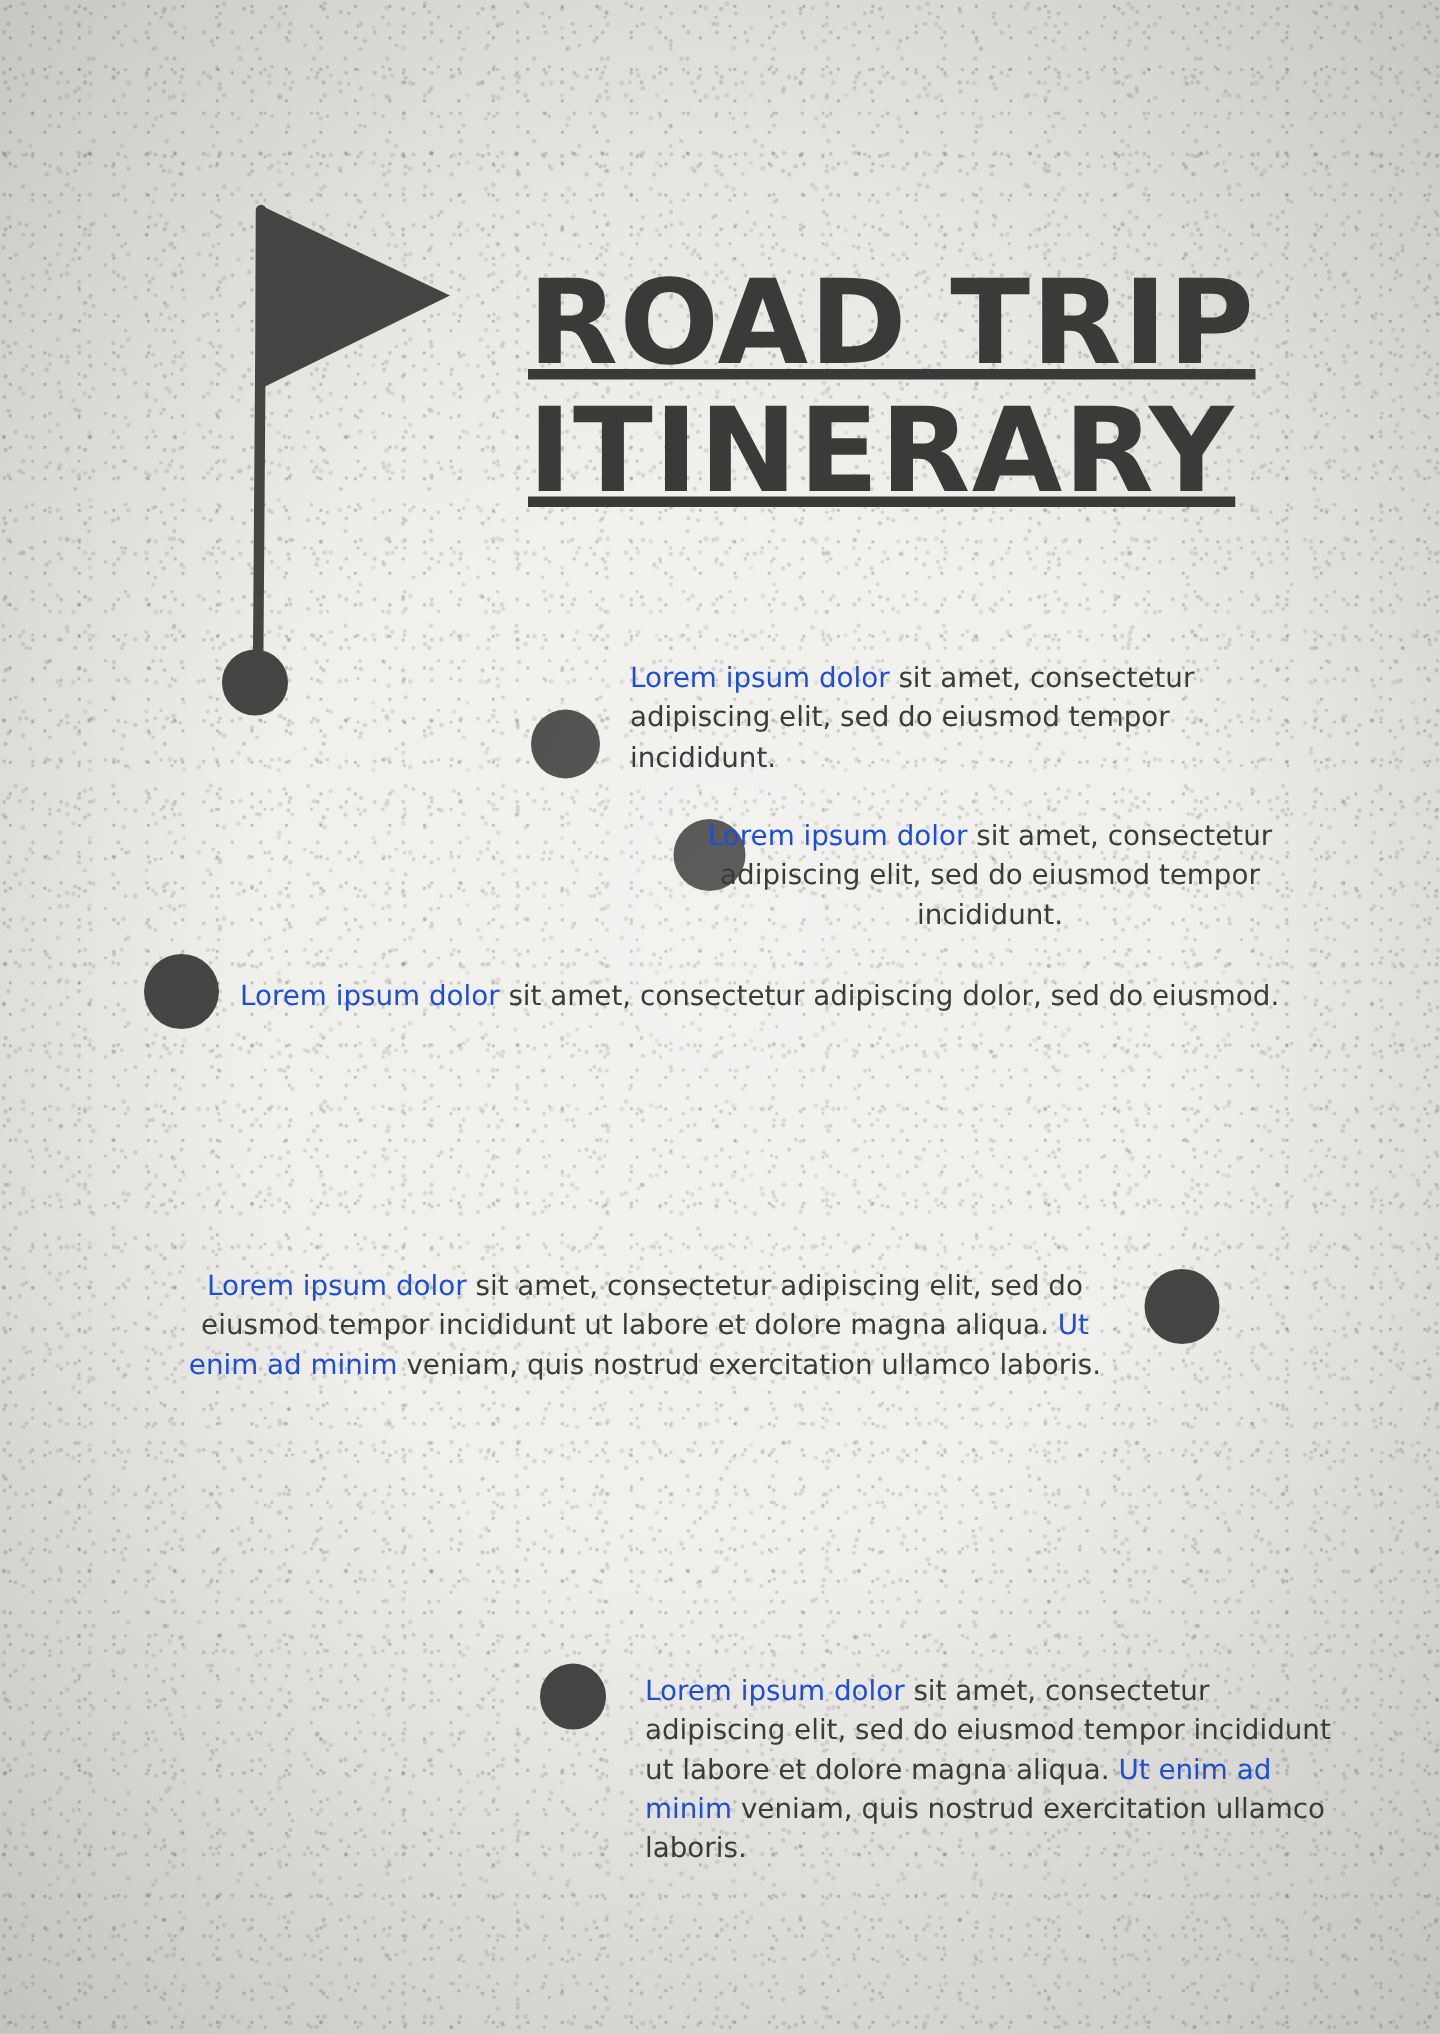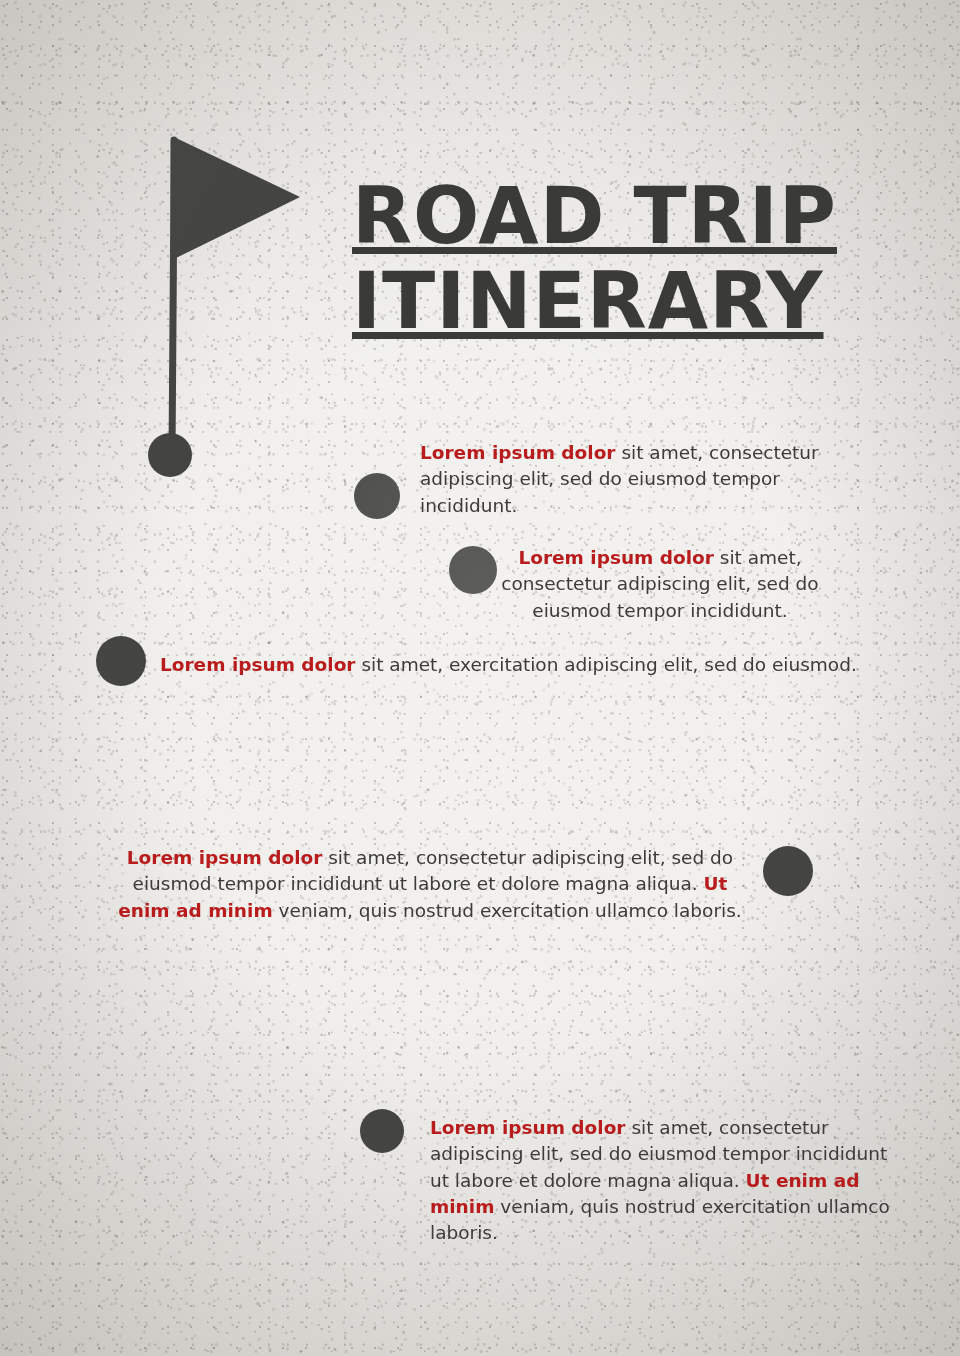--- a/index.html
+++ b/index.html
@@ -109,8 +109,8 @@
     line-height: 1.42;
   }
   .para b {
-    font-weight: bold;
-    color: #b91c1c;
+    font-weight: normal;
+    color: #1d4ed8;
   }
 
   #para1 {

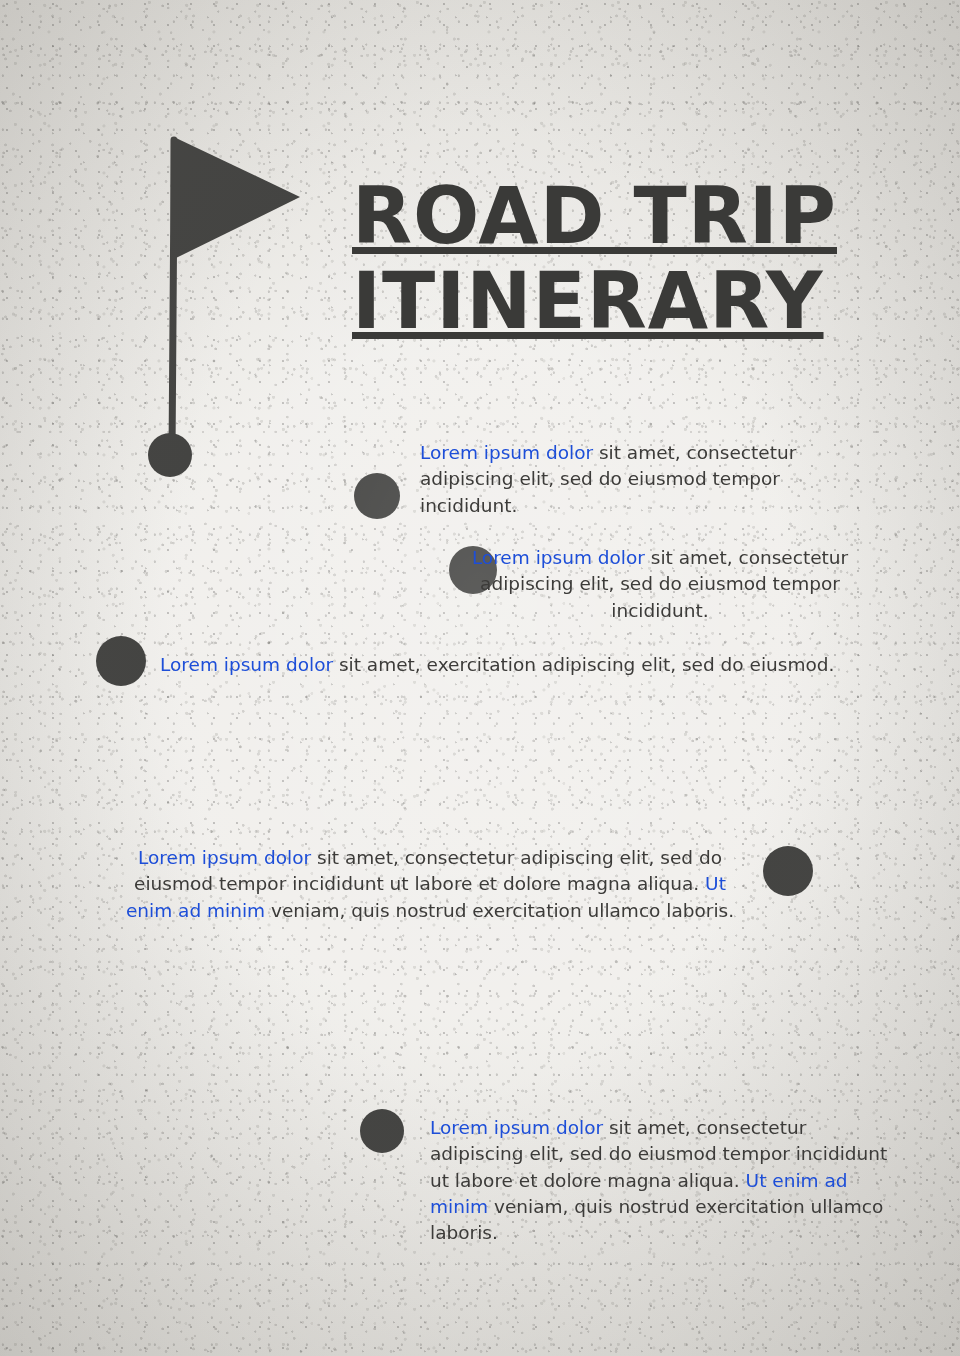--- a/index.html
+++ b/index.html
@@ -194,7 +194,7 @@
   </div>
 
   <div class="para" id="para3">
-    <b>Lorem ipsum dolor</b><span> sit amet, exercitation adipiscing elit, sed do eiusmod.</span>
+    <b>Lorem ipsum dolor</b><span> sit amet, consectetur adipiscing dolor, sed do eiusmod.</span>
   </div>
 
   <div class="para" id="para4">

